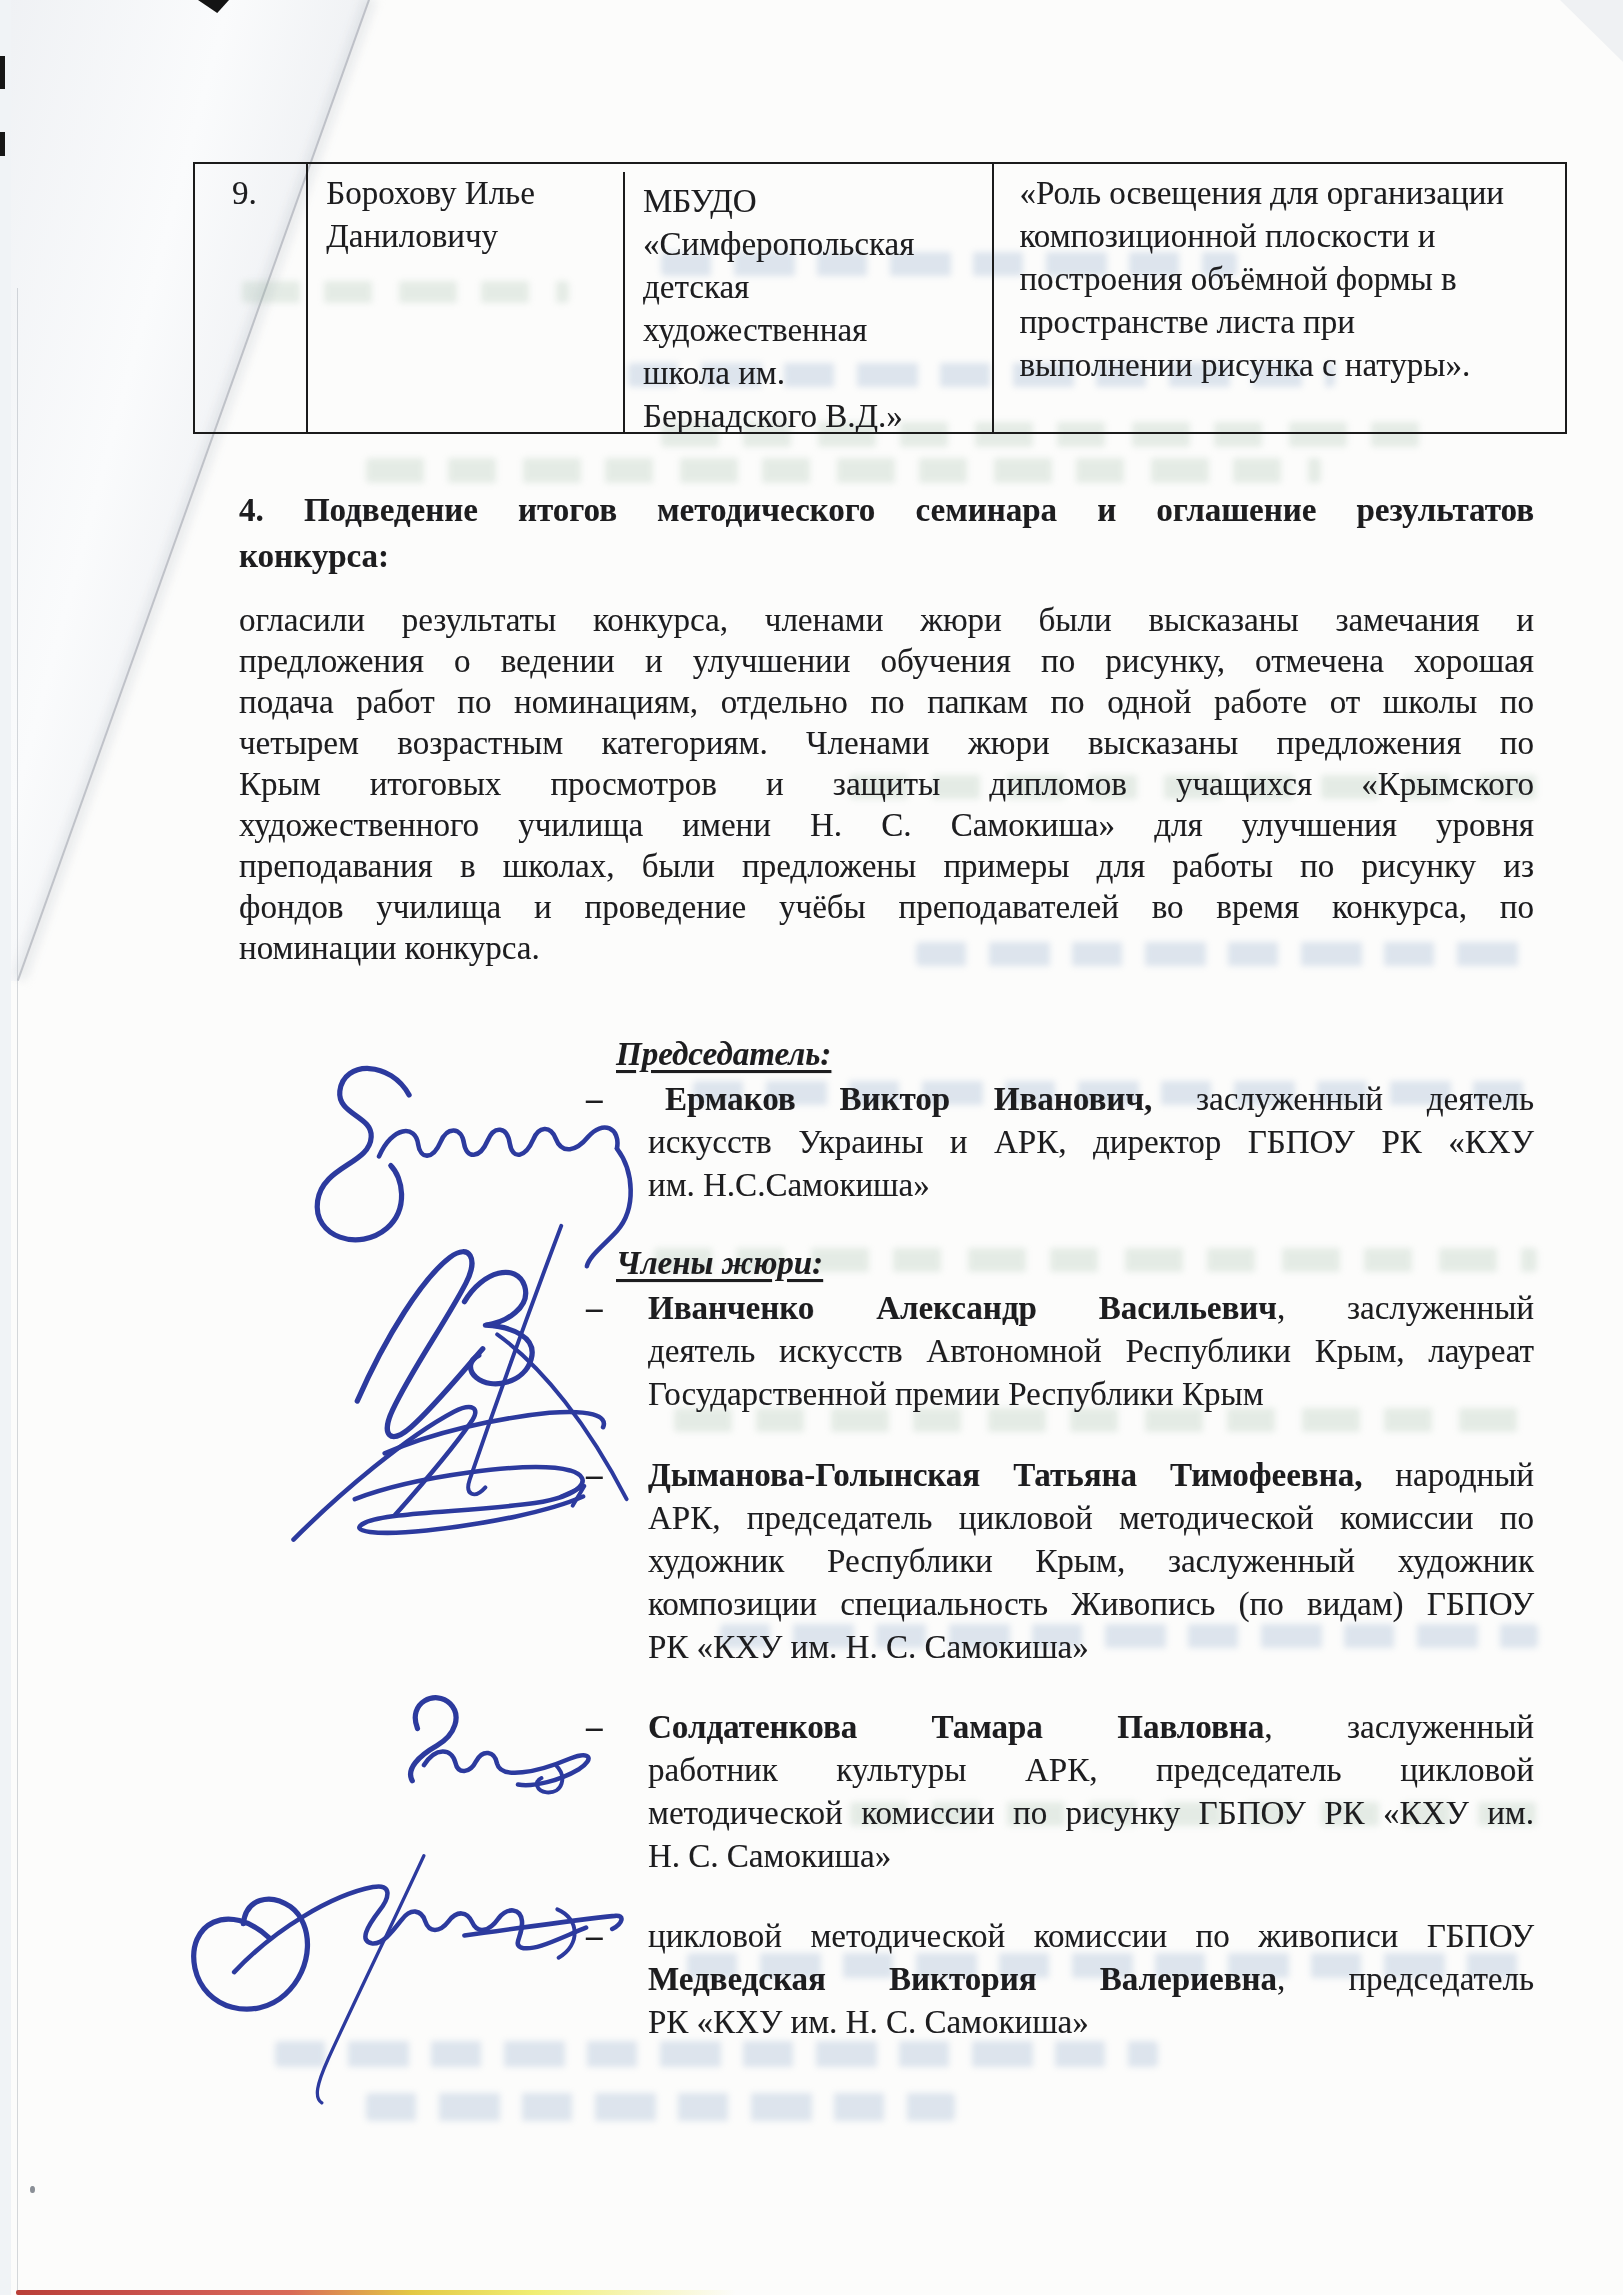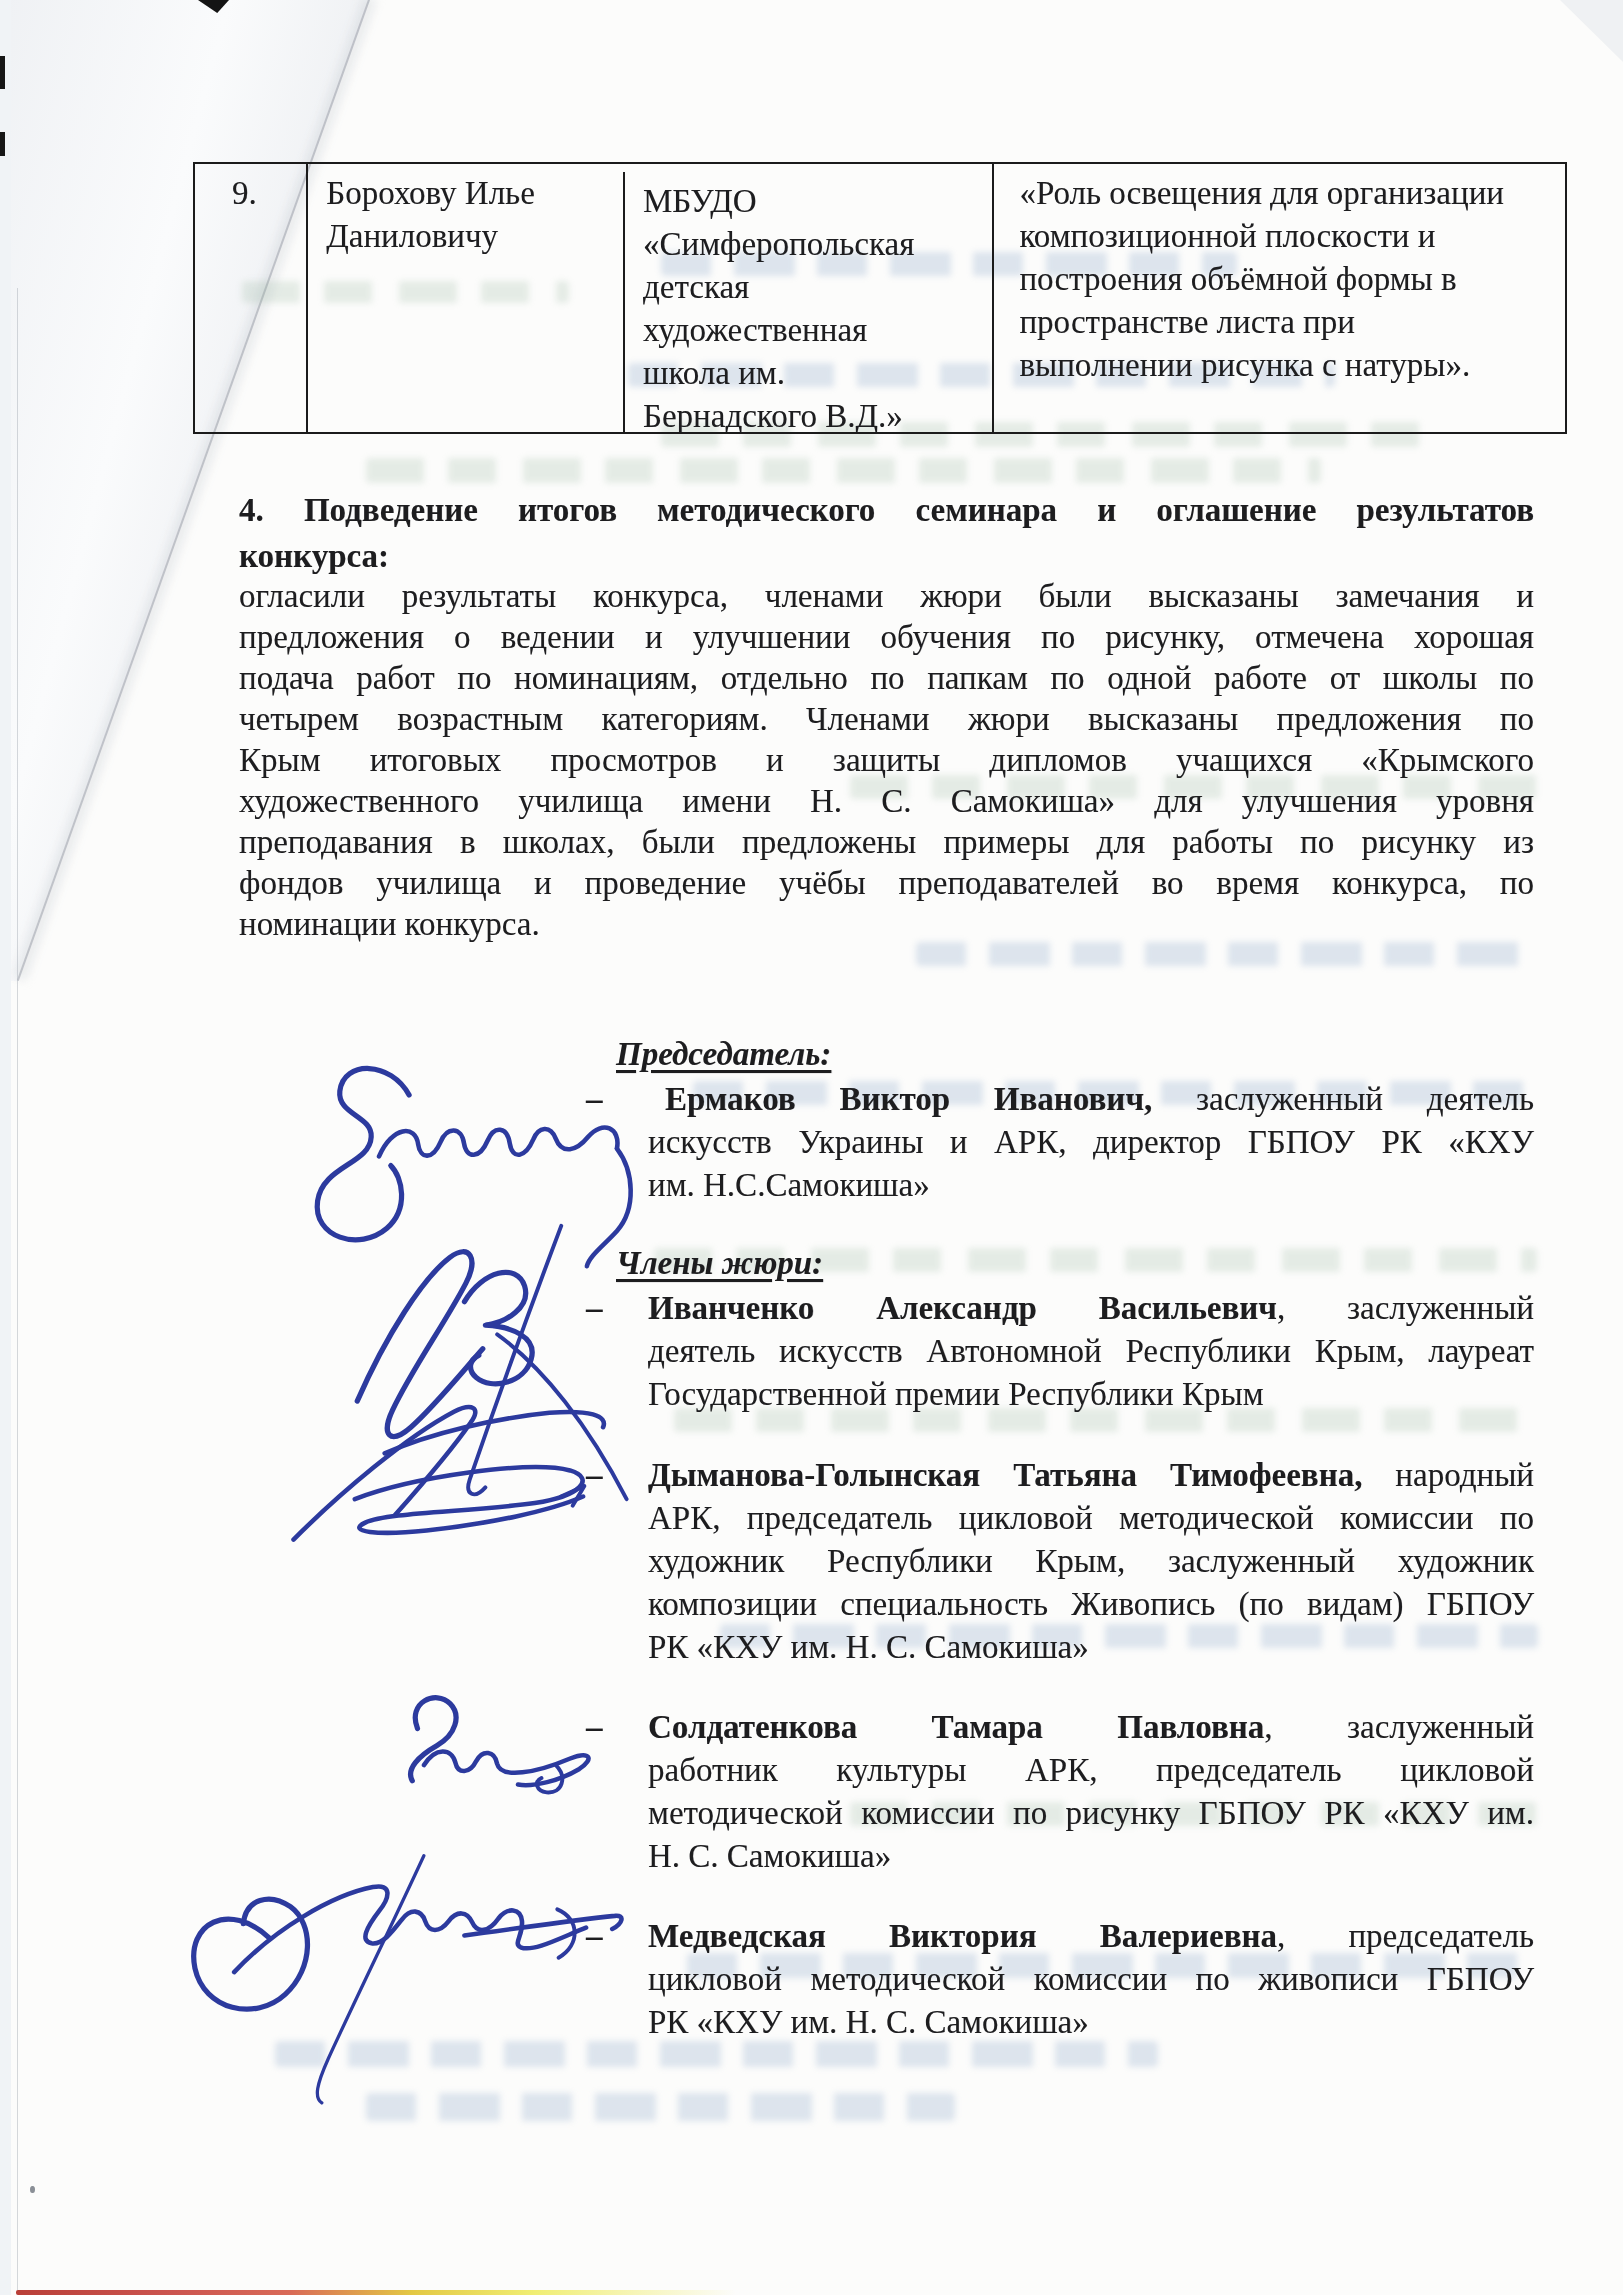--- a/index.html
+++ b/index.html
@@ -59,7 +59,7 @@
 
   .heading { position:absolute; left:239px; top:487px; width:1295px;
     font-size:33px; line-height:46px; font-weight:bold; }
-  .bodytext { position:absolute; left:239px; top:576px; width:1295px;
+  .bodytext { position:absolute; left:239px; top:600px; width:1295px;
     font-size:33px; line-height:41px; }
 
   .sec-head { position:absolute; left:616px; font-size:33px; font-weight:bold; font-style:italic;

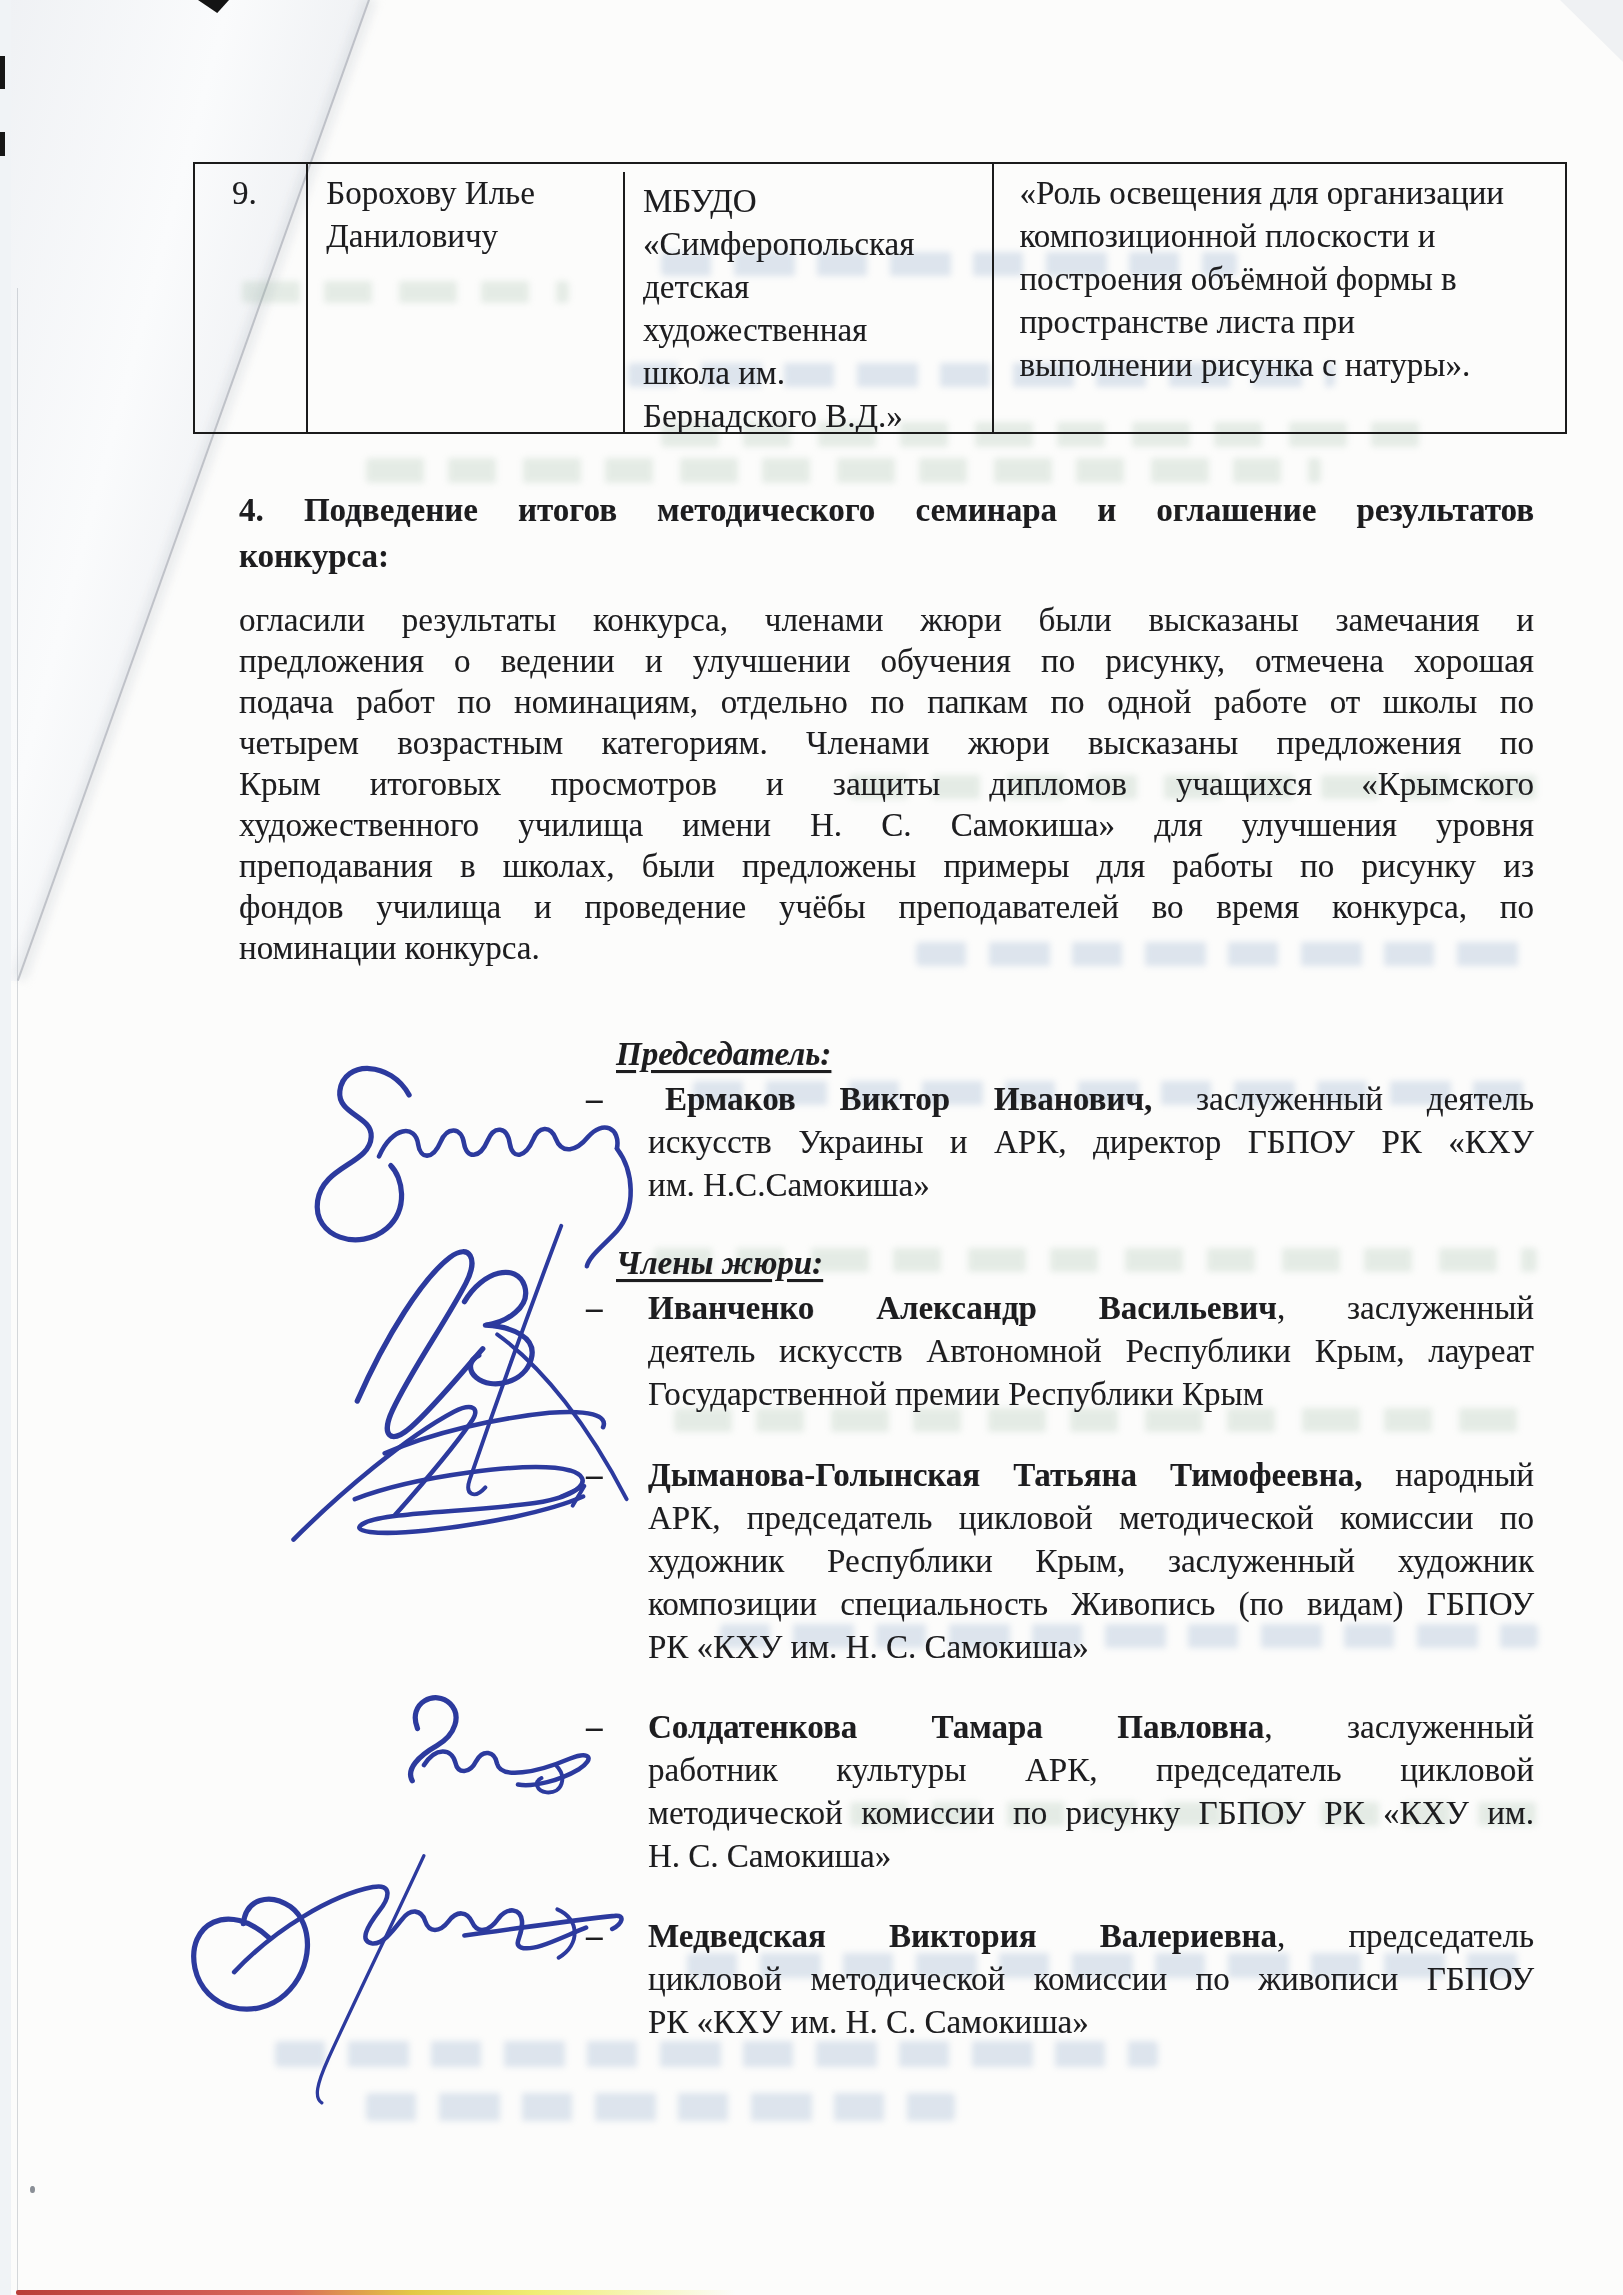--- a/index.html
+++ b/index.html
@@ -190,8 +190,8 @@
   <div class="entry txt" style="top:1915px;">
     <span class="dash">–</span>
     <div>
+        <div class="tline"><span>цикловой методической комиссии по живописи ГБПОУ</span></div>
         <div class="tline"><b>Медведская Виктория Валериевна</b><span>, председатель</span></div>
-        <div class="tline"><span>цикловой методической комиссии по живописи ГБПОУ</span></div>
         <div class="tline last"><span>РК «КХУ им. Н. С. Самокиша»</span></div>
       </div>
   </div>

